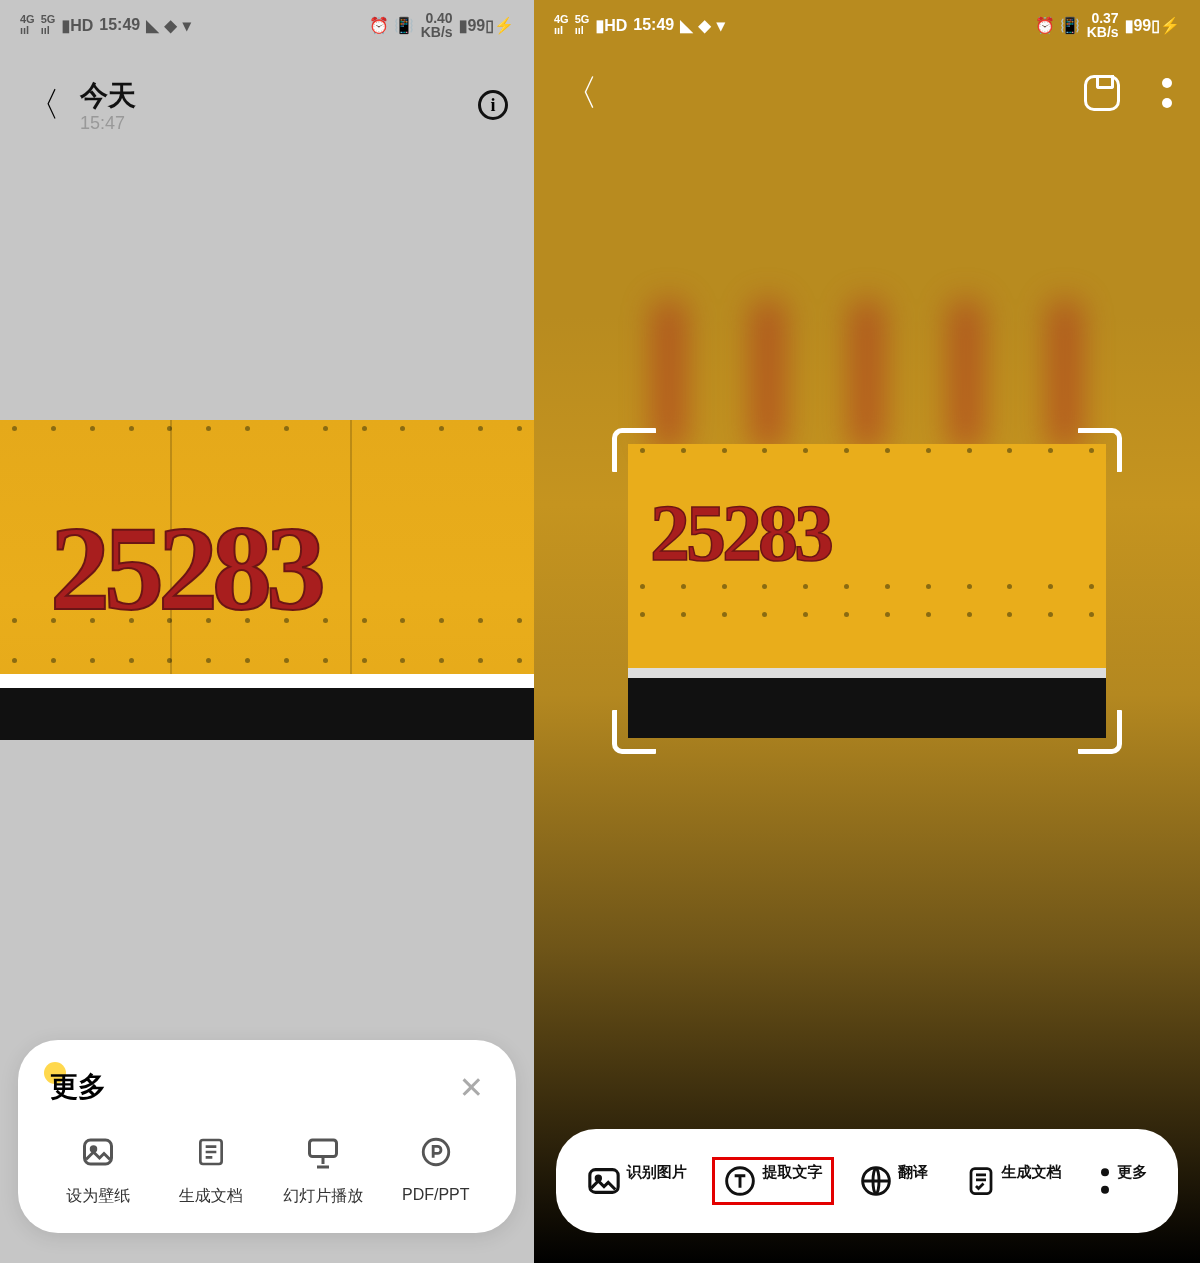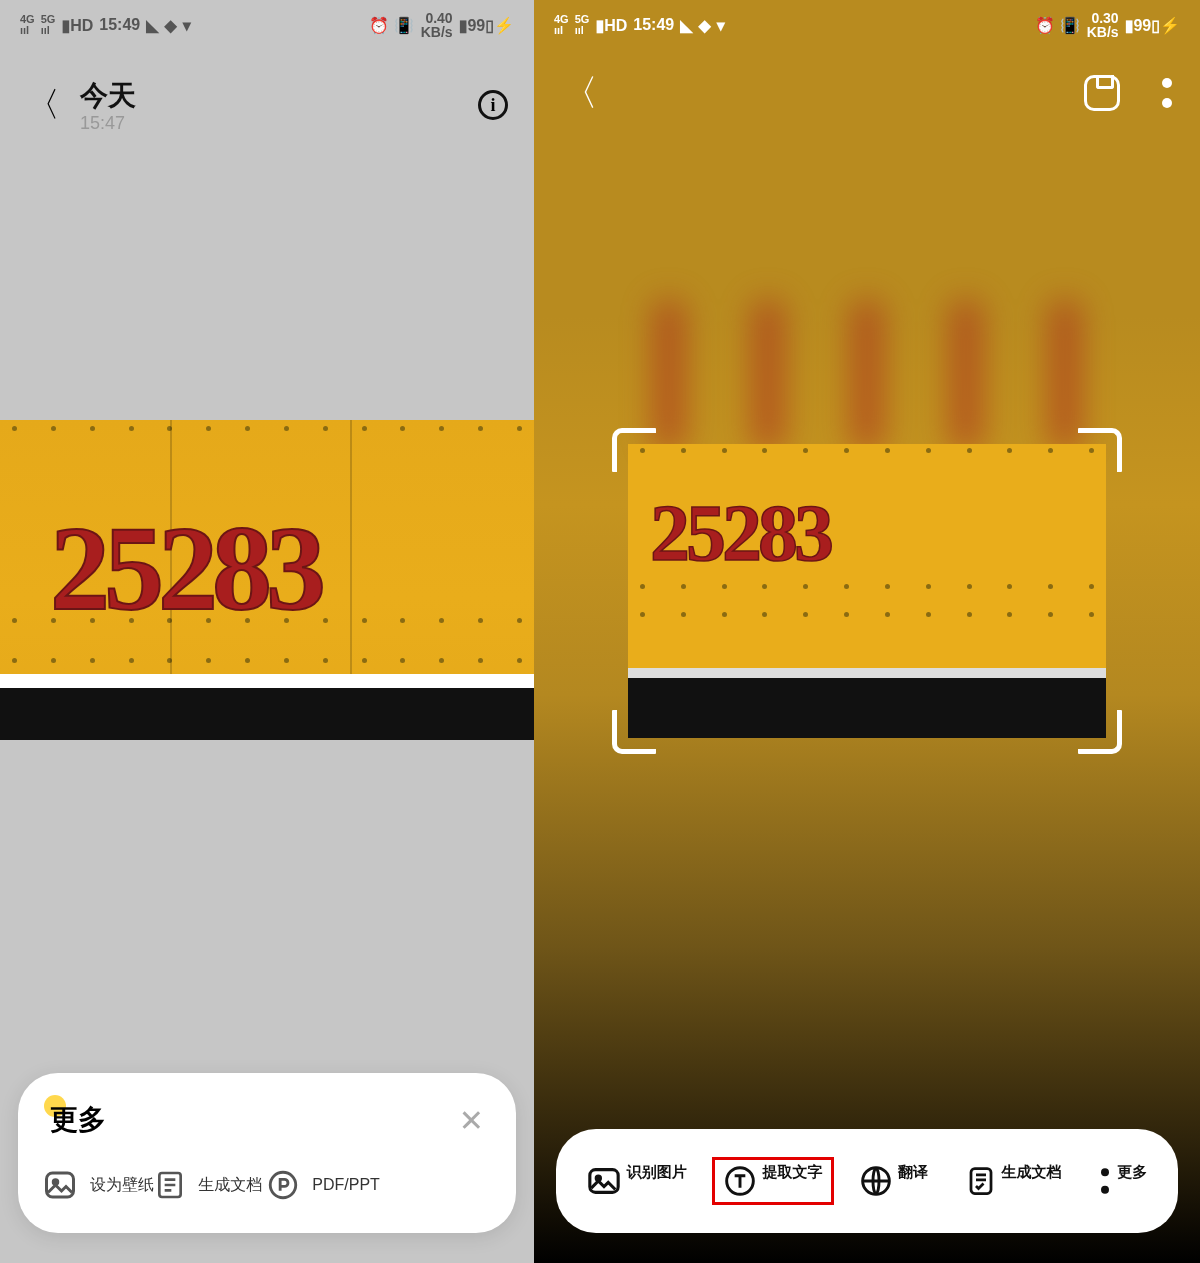--- a/index.html
+++ b/index.html
@@ -219,7 +219,7 @@
       <div class="status-right">
         <span>⏰</span>
         <span>📳</span>
-        <div class="rate"><span>0.30</span><br><span>KB/s</span></div>
+        <div class="rate"><span>0.37</span><br><span>KB/s</span></div>
         <span>▮<span>99</span>▯⚡</span>
       </div>
     </div>

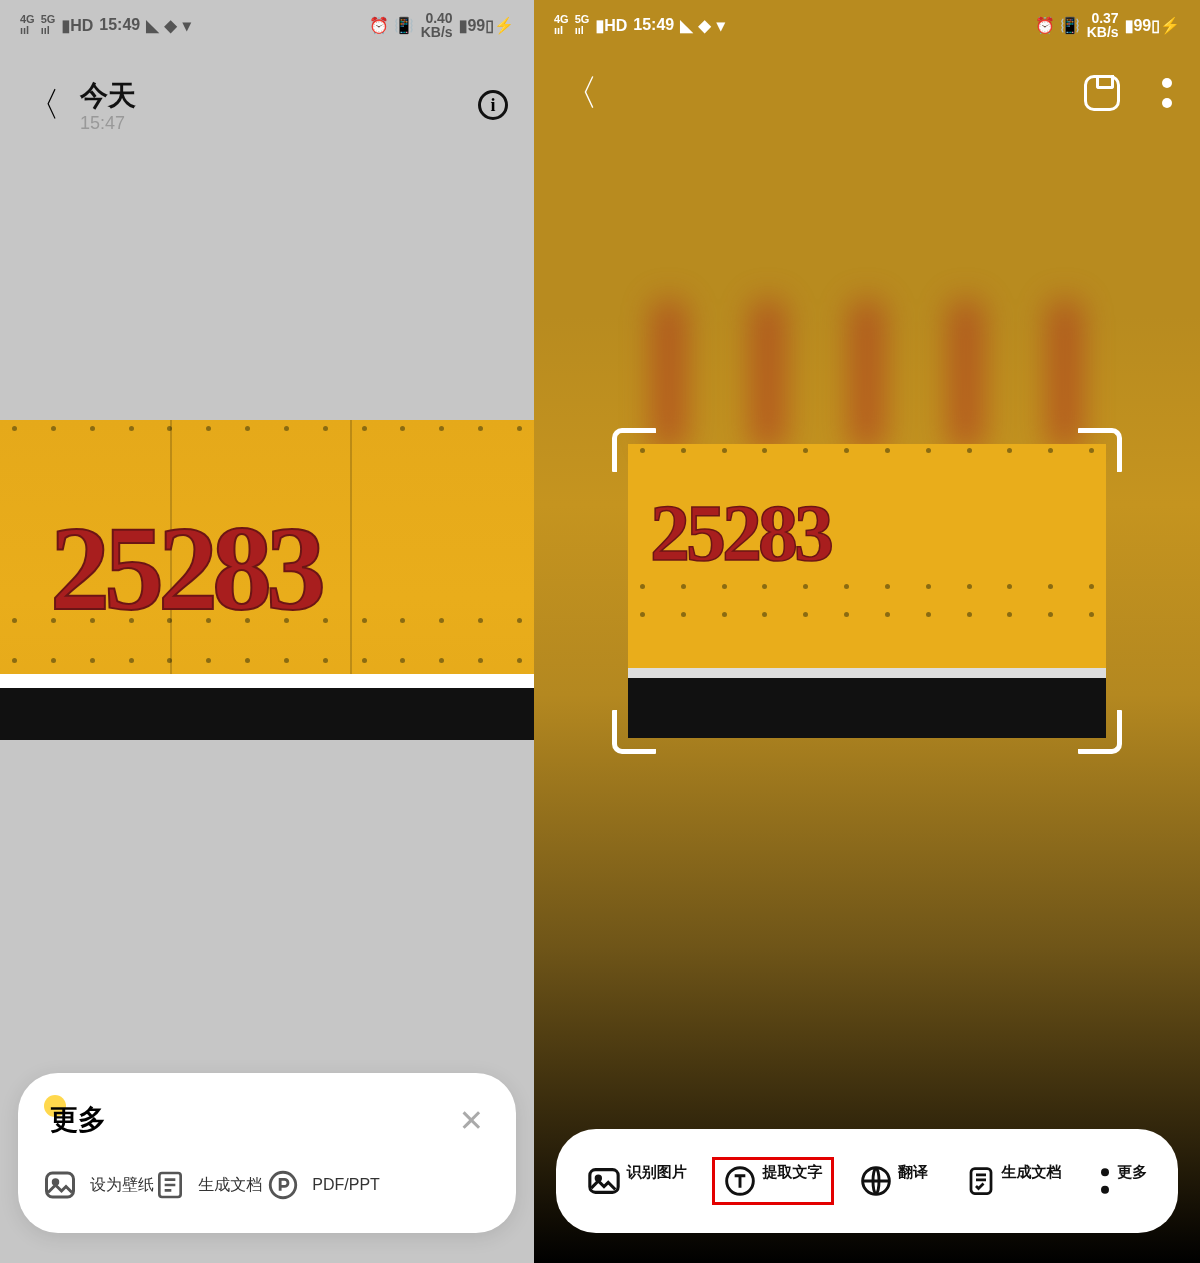--- a/index.html
+++ b/index.html
@@ -40,7 +40,7 @@
   .sheet-title { position: relative; font-size: 28px; font-weight: 700; z-index: 1; }
   .sheet-close { color: #aaa; font-size: 30px; font-weight: 300; }
   .grid { display: grid; grid-template-columns: repeat(4, 1fr); row-gap: 28px; }
-  .cell { display: flex; align-items: center; gap: 12px; position: relative; }
+  .cell { display: flex; flex-direction: column; align-items: center; gap: 12px; position: relative; }
   .cell-icon { color: #555; display: flex; align-items: center; justify-content: center; height: 44px; }
   .cell-label { font-size: 16px; color: #333; }
   .red-box { position: absolute; border: 3px solid #e30000; pointer-events: none; }

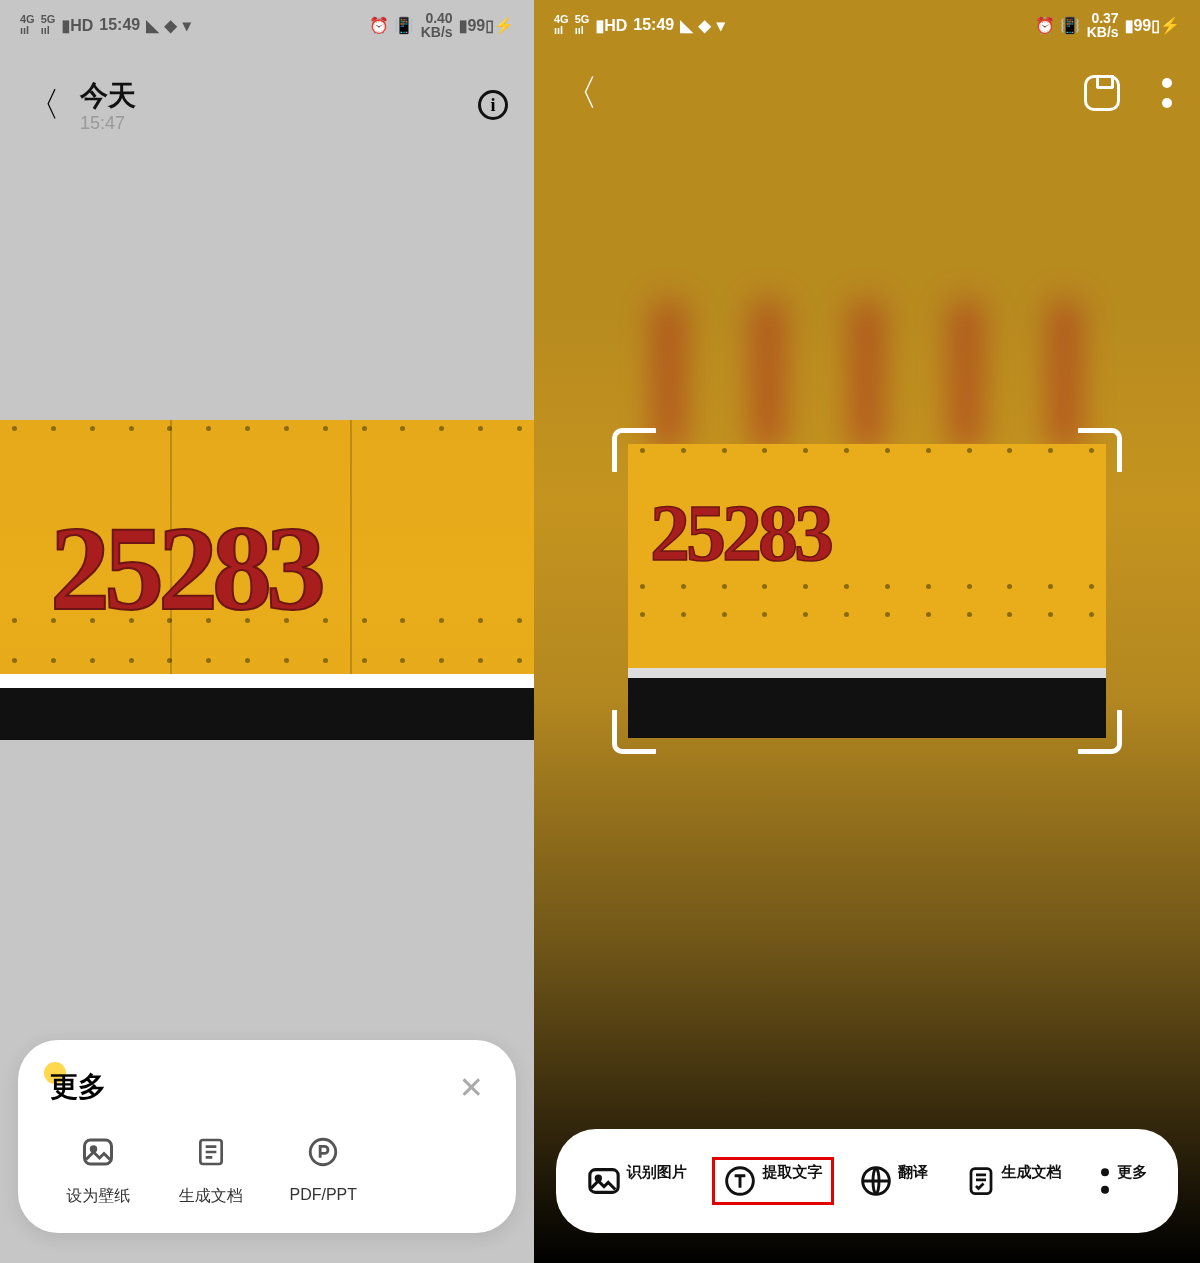--- a/index.html
+++ b/index.html
@@ -194,6 +194,15 @@
         </div>
         <div class="cell">
           <span class="cell-icon">
+              <svg width="36" height="36" viewBox="0 0 24 24" fill="none" stroke="currentColor" stroke-width="2">
+                <rect x="3" y="4" width="18" height="11" rx="2"></rect>
+                <path d="M12 15v5M8 22h8"></path>
+              </svg>
+            </span>
+          <span class="cell-label">幻灯片播放</span>
+        </div>
+        <div class="cell">
+          <span class="cell-icon">
               <svg width="34" height="34" viewBox="0 0 24 24" fill="none" stroke="currentColor" stroke-width="2">
                 <circle cx="12" cy="12" r="9"></circle>
                 <path d="M10 16V8h3a2.5 2.5 0 010 5h-3"></path>

